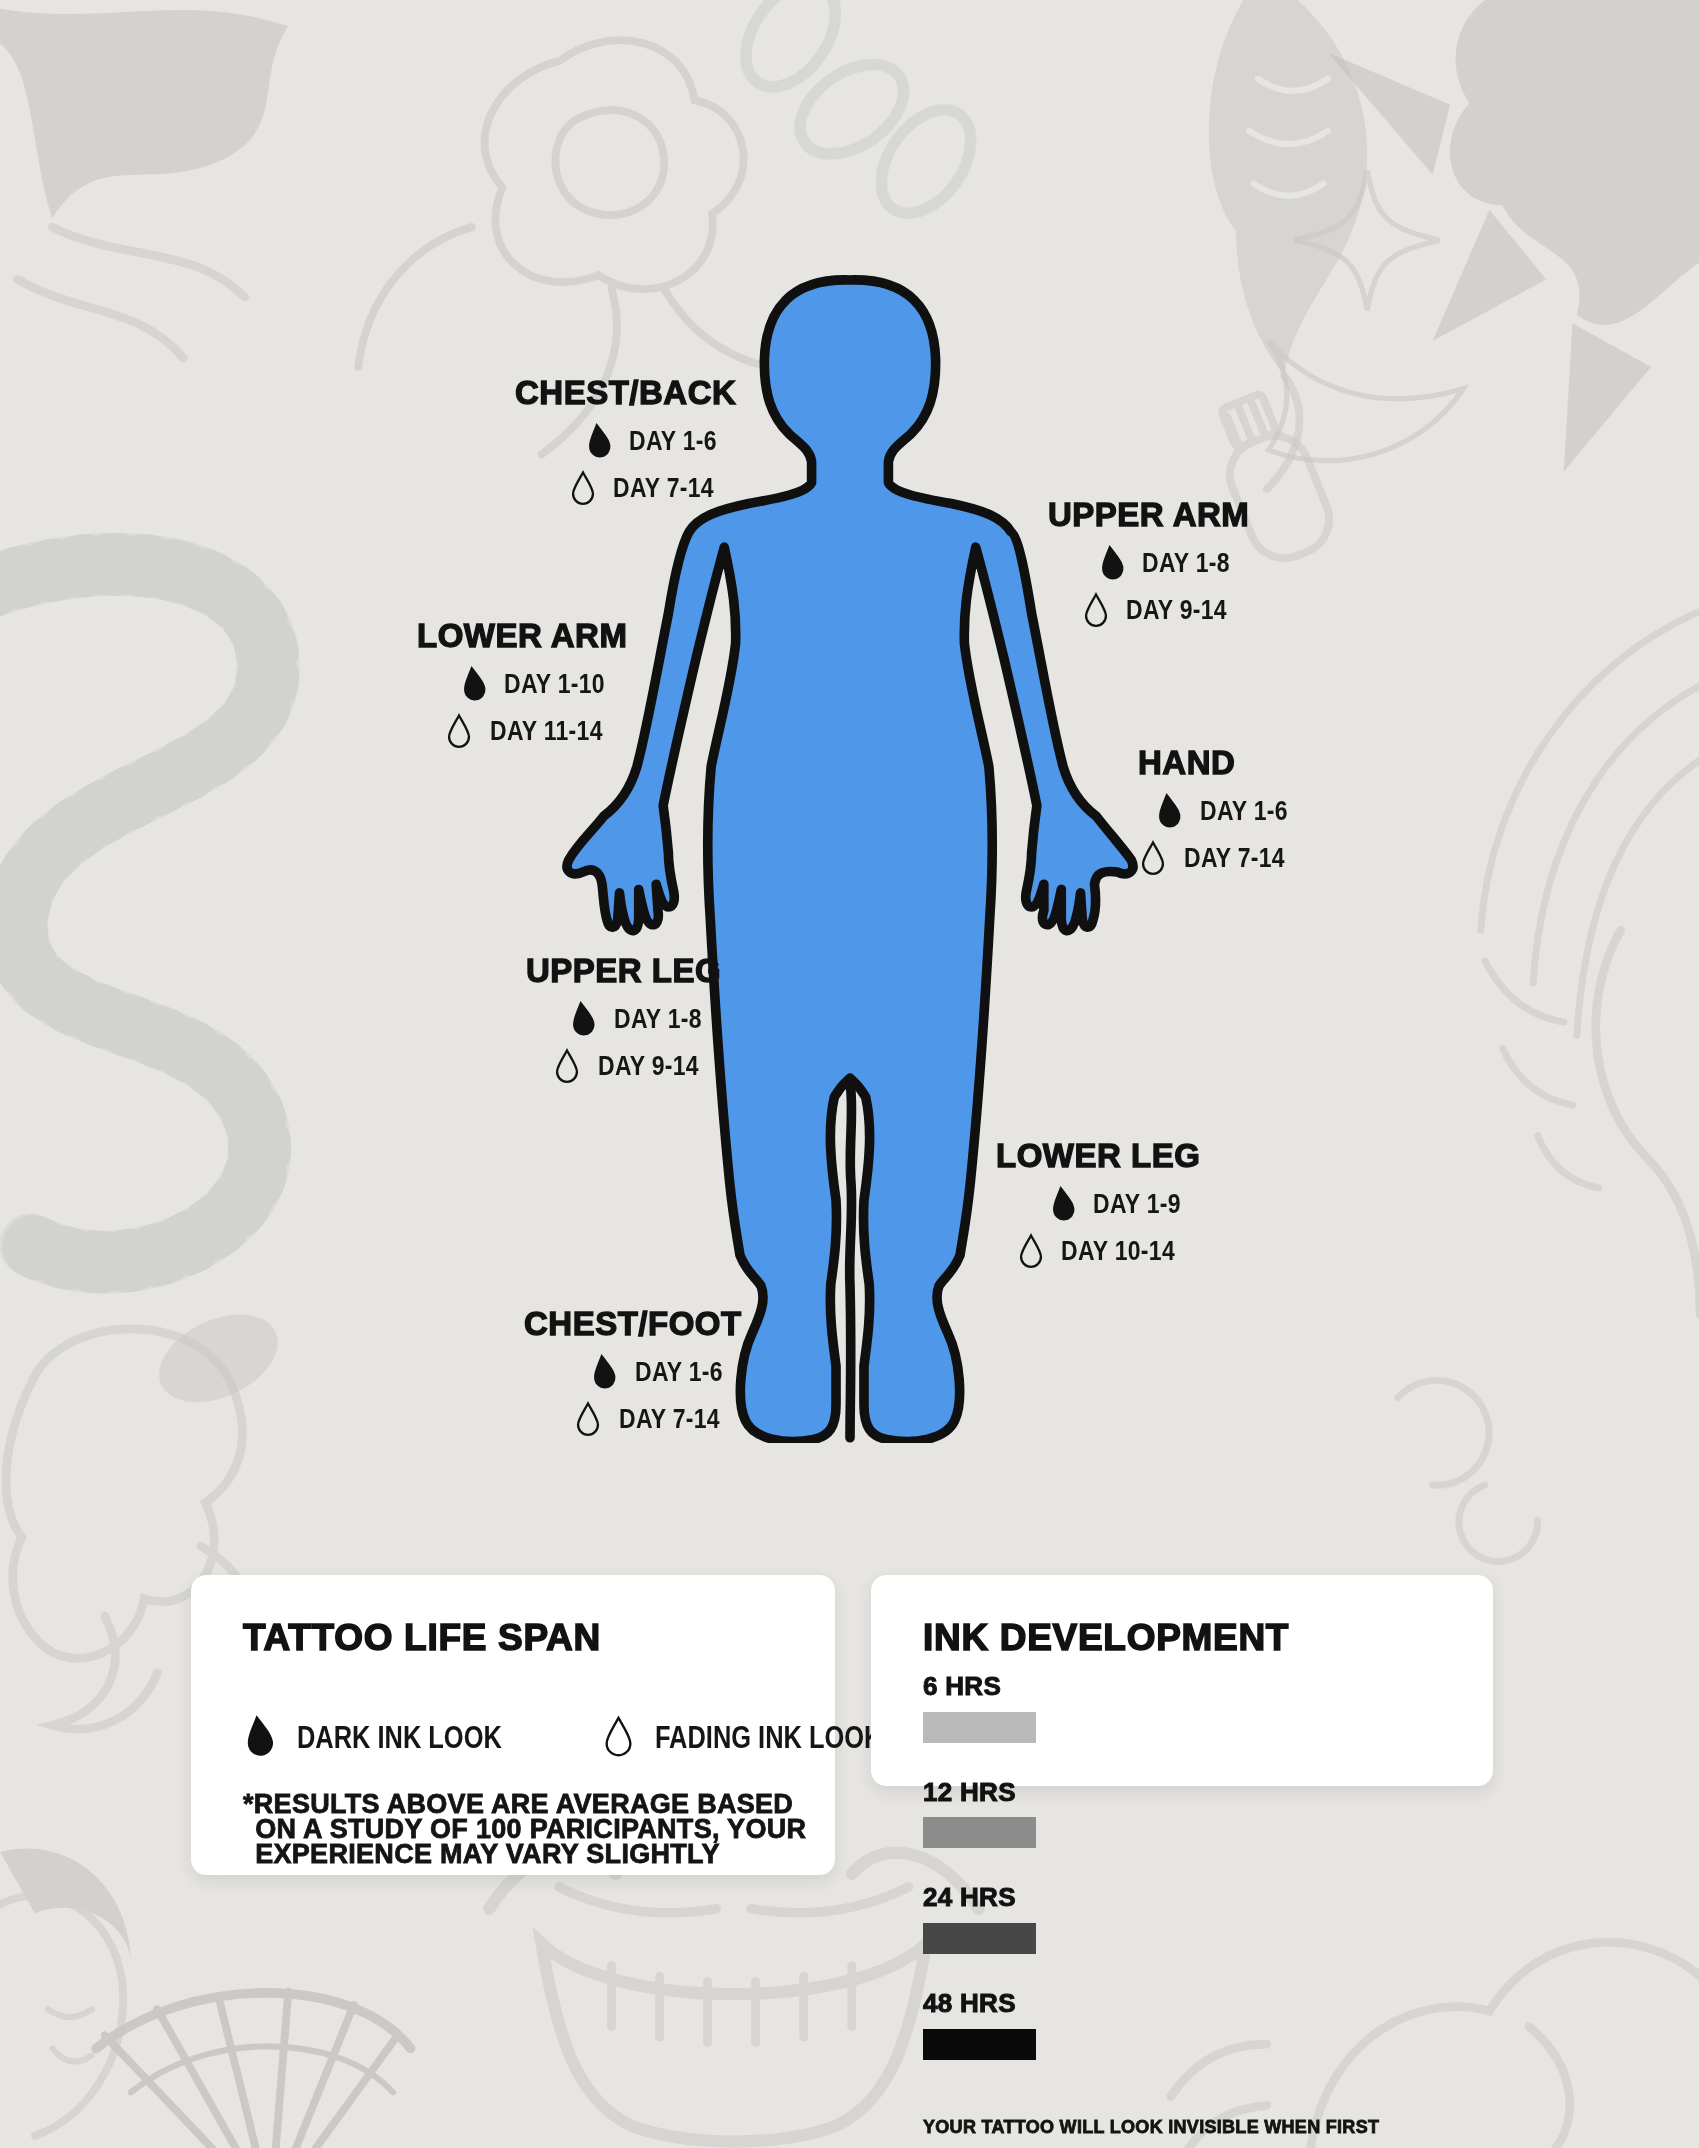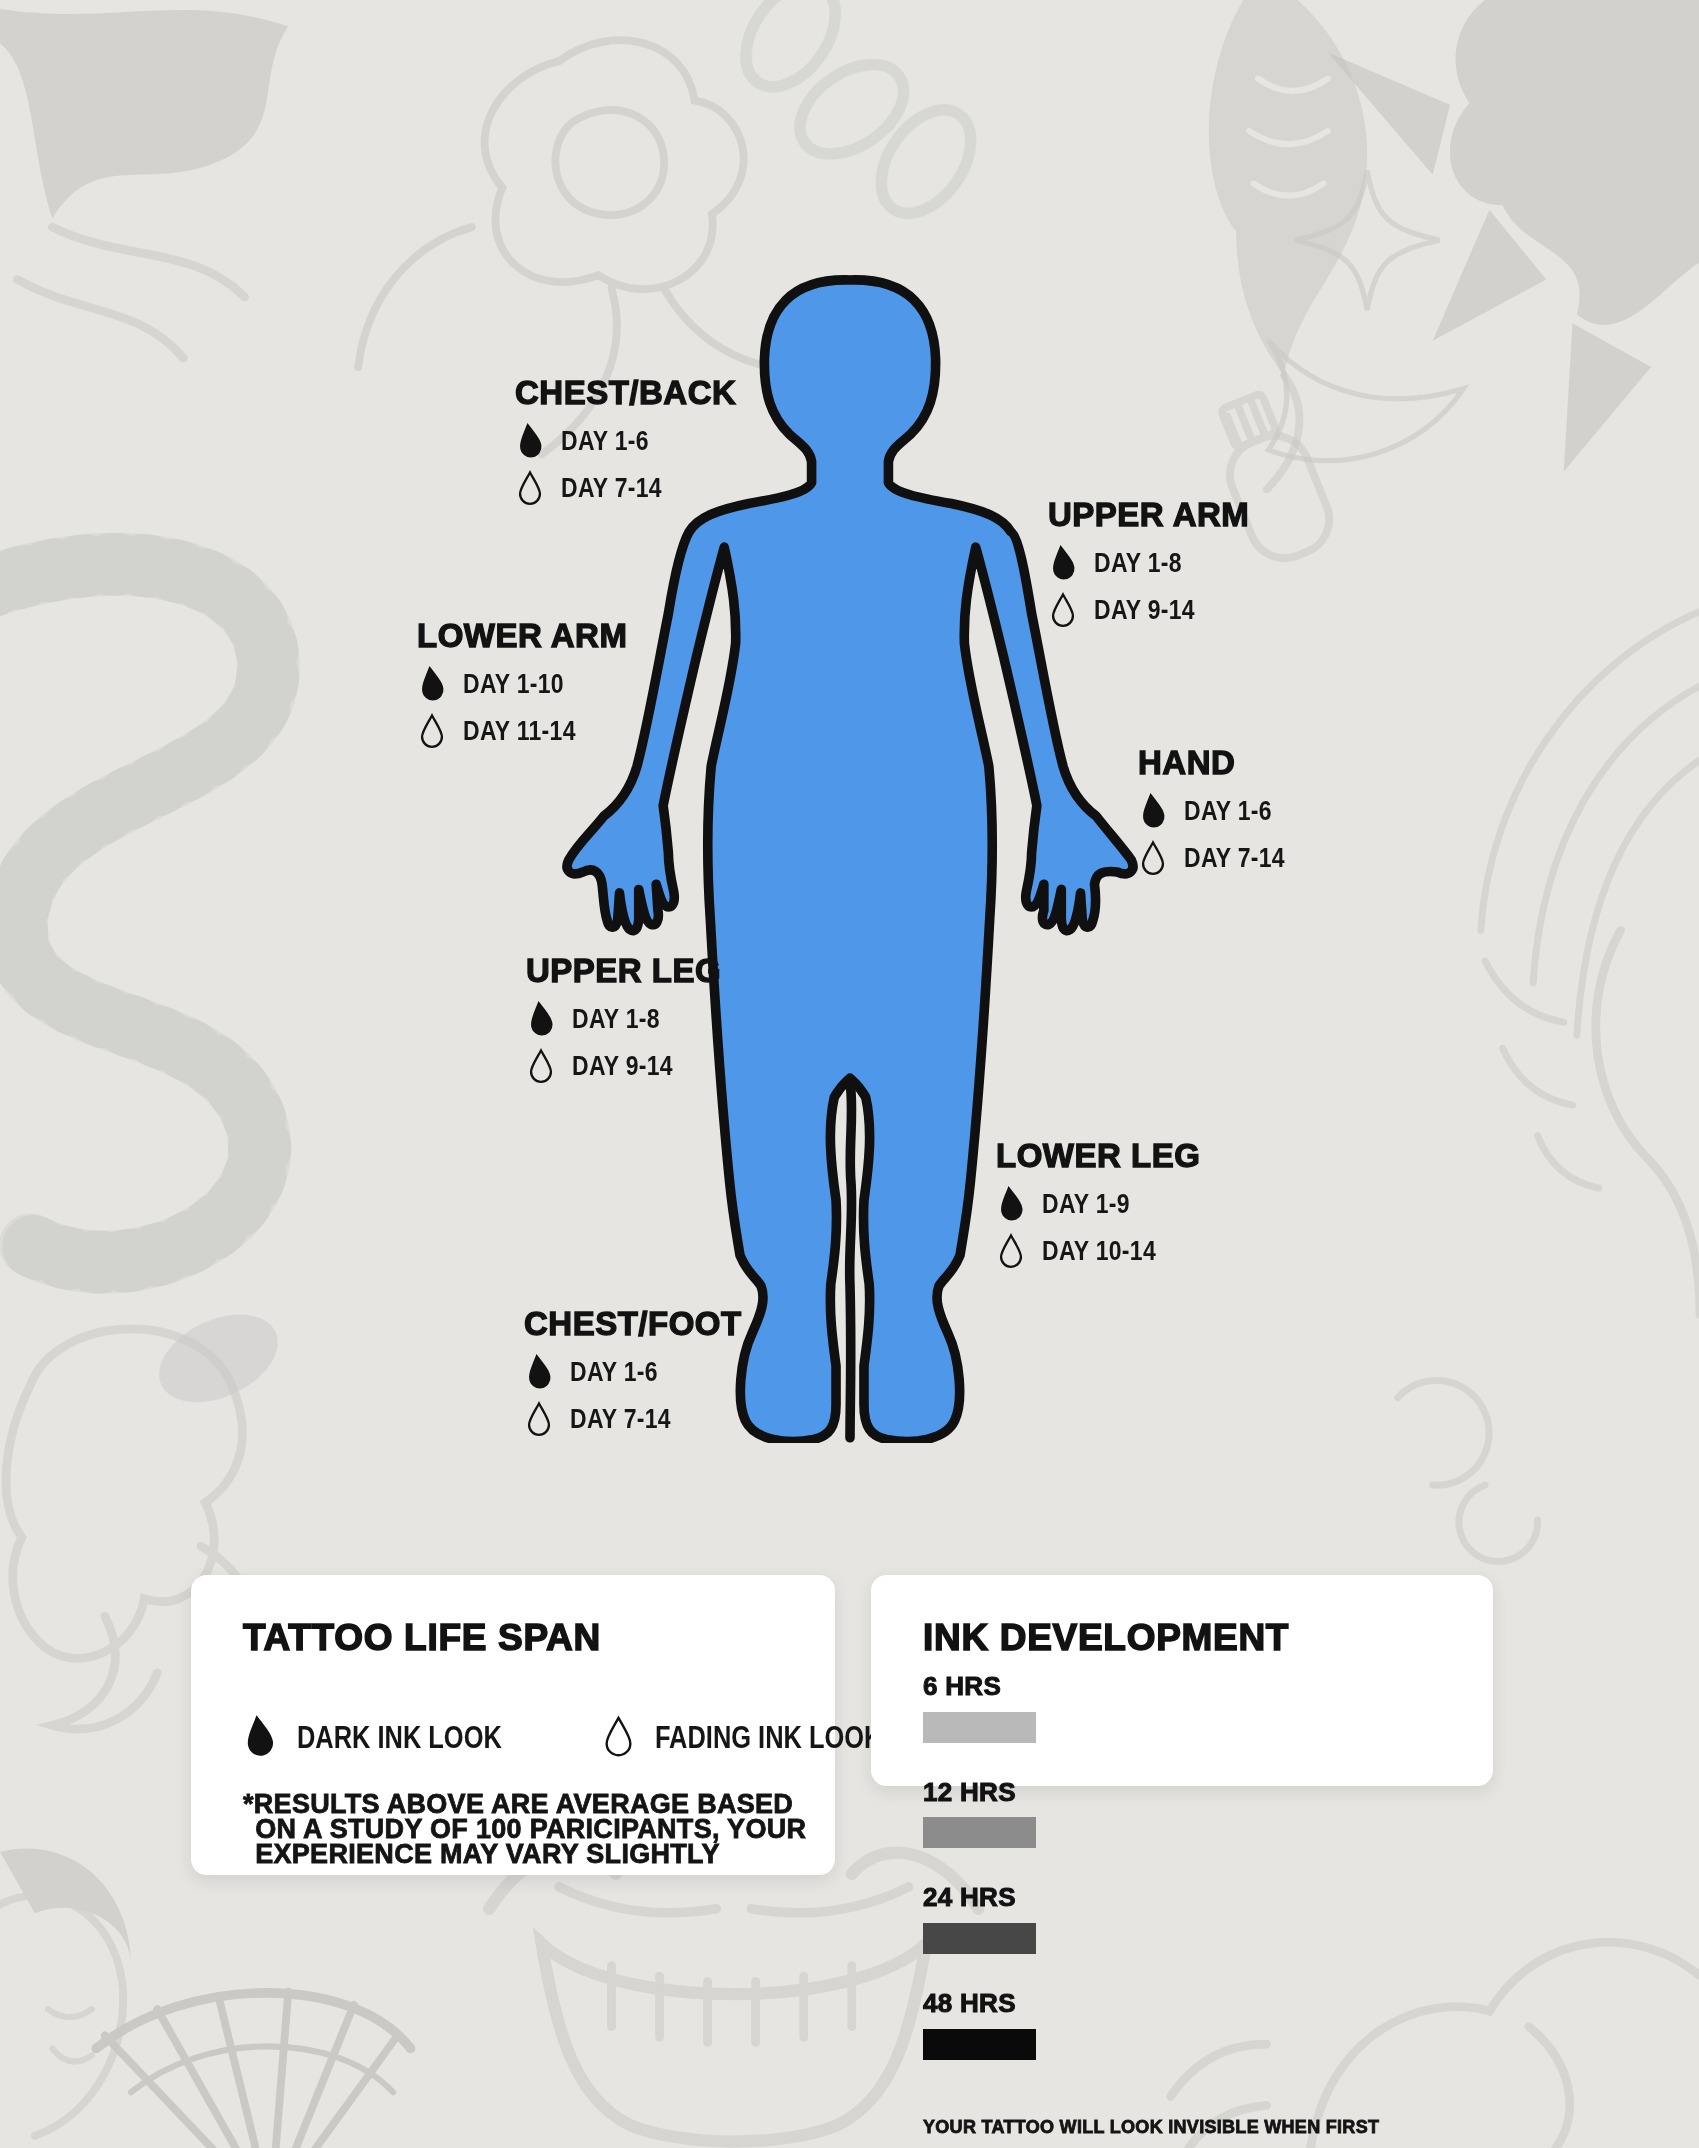--- a/index.html
+++ b/index.html
@@ -20,7 +20,7 @@
     font-weight:700;font-size:33px;letter-spacing:0.5px;
     -webkit-text-stroke:1.3px #121212;color:#121212;white-space:nowrap;
   }
-  .day-row{display:flex;align-items:center;gap:15.7px;margin-top:9.6px;height:38px;}
+  .day-row{display:flex;align-items:center;gap:15.7px;margin-top:9.6px;height:38px;justify-content:flex-end;}
   .day-row .dropwrap{width:30px;display:flex;justify-content:center;}
   .day-text{
     display:inline-block;transform:scaleX(.82);transform-origin:0 50%;

